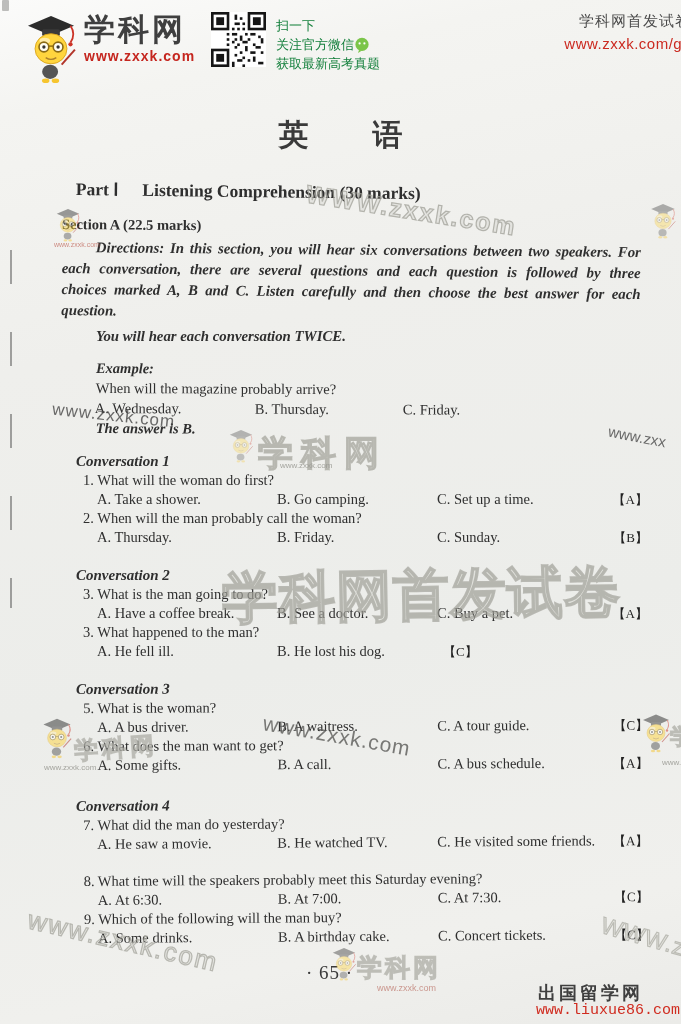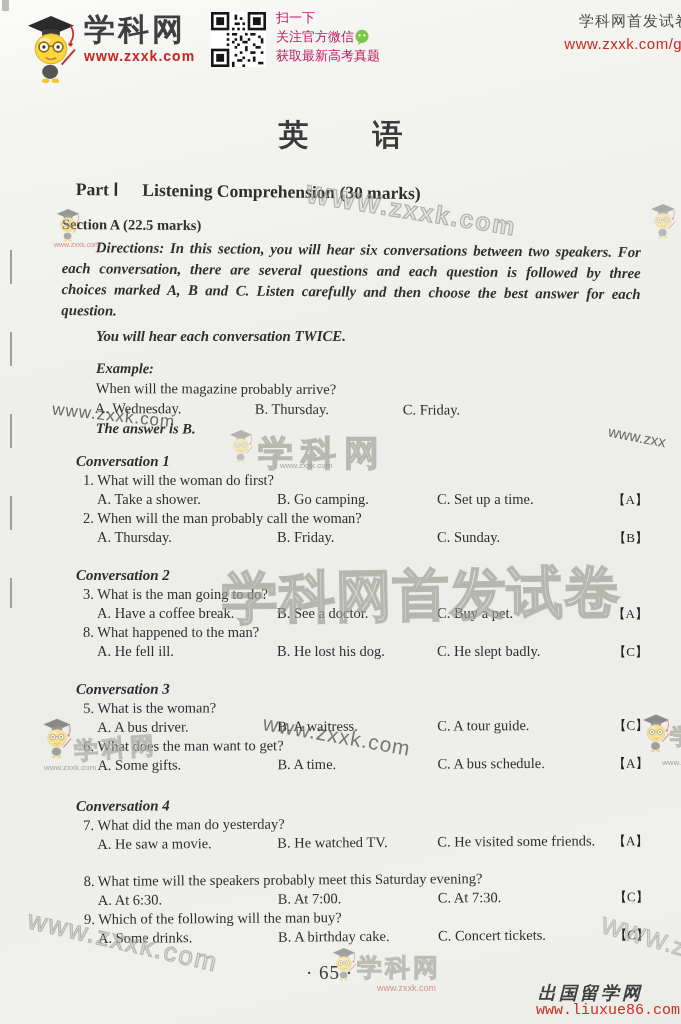--- a/index.html
+++ b/index.html
@@ -15,7 +15,7 @@
   .logo-name{font-size:31px;font-weight:bold;color:#3f3f3f;letter-spacing:3px;line-height:32px;}
   .logo-url{font-size:14px;font-weight:bold;color:#c5261f;letter-spacing:1px;margin-top:2px;}
   .qr{width:55px;height:55px;margin:4px 0 0 16px;}
-  .qr-caption{margin:0 0 0 10px;font-size:13px;color:#be185d;line-height:19px;}
+  .qr-caption{margin:8px 0 0 10px;font-size:13px;color:#15803d;line-height:19px;}
   .wechat-line{display:flex;align-items:center;}
   .header-right{margin-left:auto;text-align:right;margin-right:-10px;margin-top:4px;white-space:nowrap;}
   .hr-title{font-size:15px;color:#4a4a4a;letter-spacing:1px;}

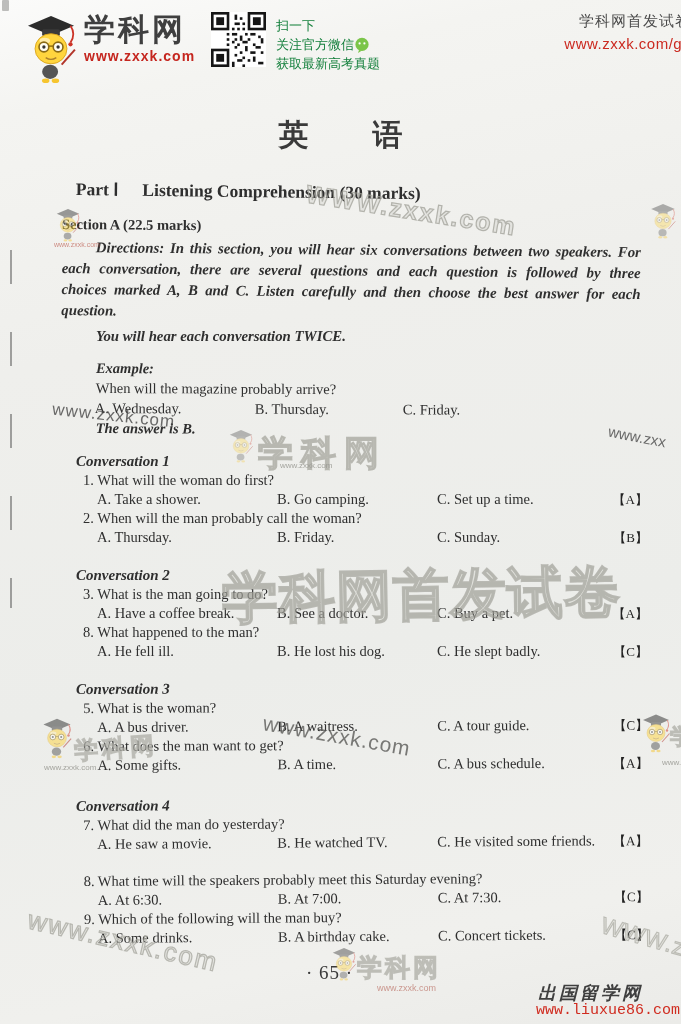--- a/index.html
+++ b/index.html
@@ -226,7 +226,7 @@
     <span>C. Buy a pet.</span>
     <span class="answer">【A】</span>
   </div>
-  <div class="q-text">8. What happened to the man?</div>
+  <div class="q-text">3. What happened to the man?</div>
   <div class="opt-row">
     <span>A. He fell ill.</span>
     <span>B. He lost his dog.</span>

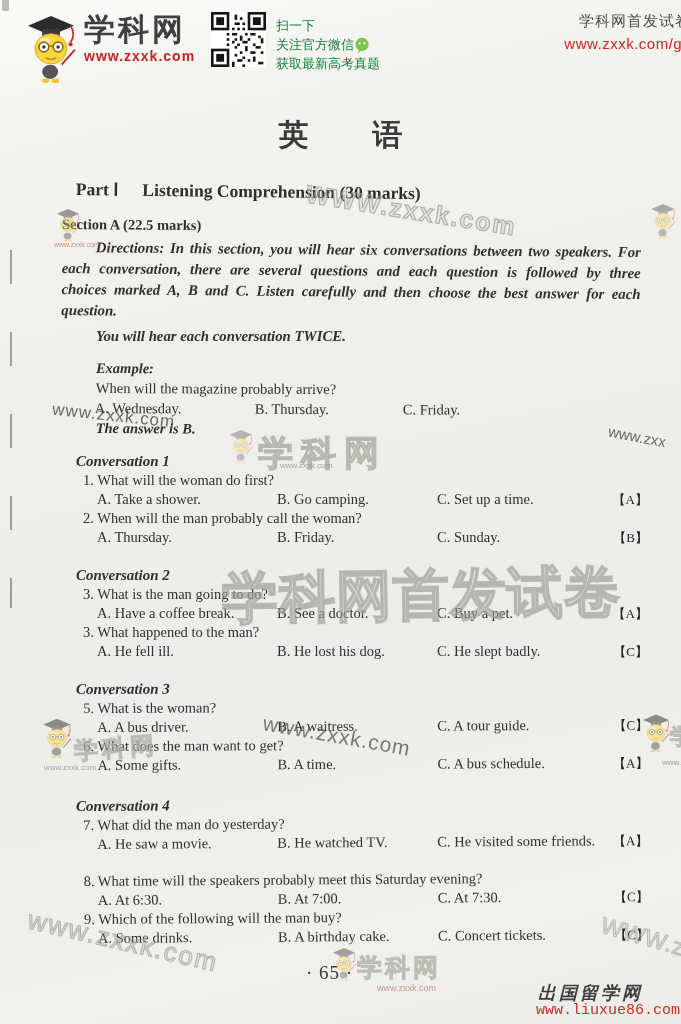--- a/index.html
+++ b/index.html
@@ -230,7 +230,6 @@
   <div class="opt-row">
     <span>A. He fell ill.</span>
     <span>B. He lost his dog.</span>
-    <span>C. He slept badly.</span>
     <span class="answer">【C】</span>
   </div>
 </div>

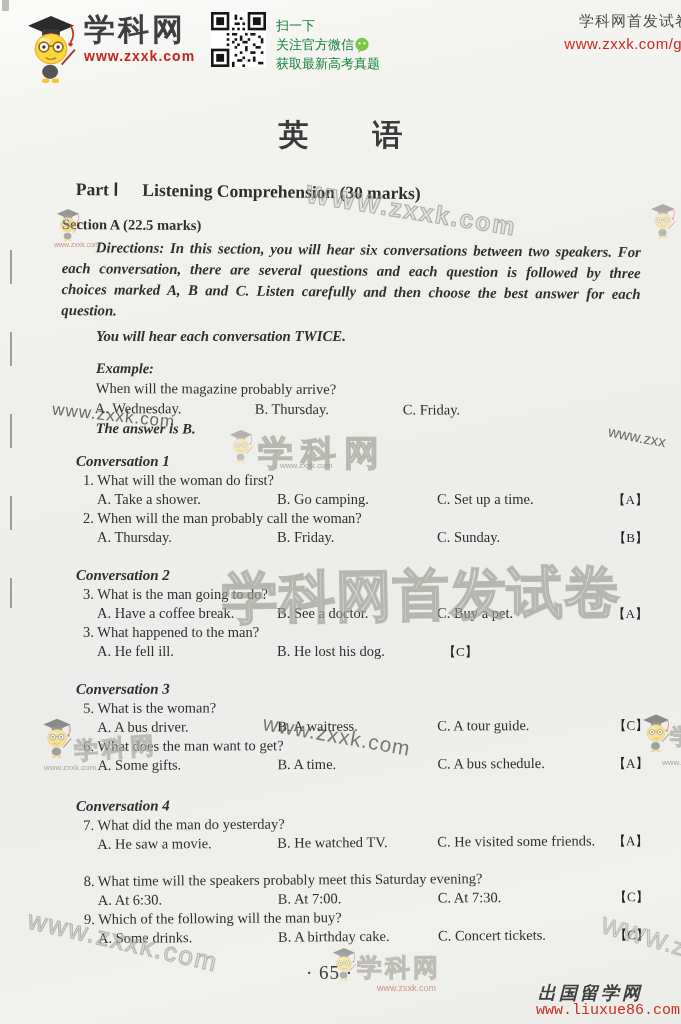--- a/index.html
+++ b/index.html
@@ -246,7 +246,7 @@
   <div class="q-text">6. What does the man want to get?</div>
   <div class="opt-row">
     <span>A. Some gifts.</span>
-    <span>B. A time.</span>
+    <span>B. A call.</span>
     <span>C. A bus schedule.</span>
     <span class="answer">【A】</span>
   </div>

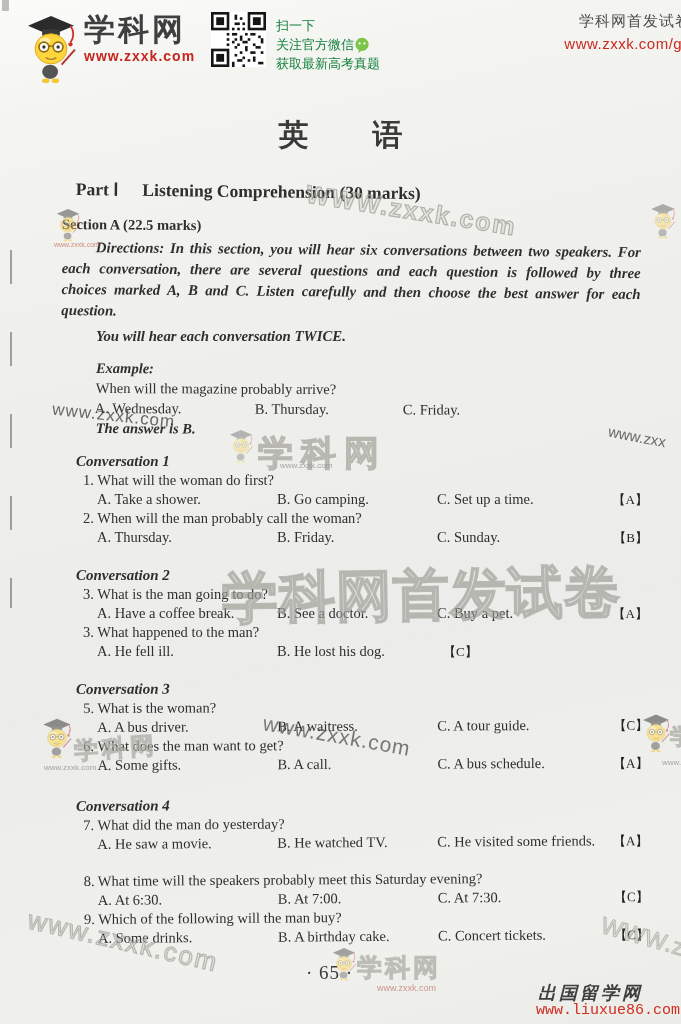--- a/index.html
+++ b/index.html
@@ -54,7 +54,7 @@
     background:repeating-linear-gradient(180deg,rgba(55,55,55,.8) 0 34px,transparent 34px 82px);}
   
   .pagenum{position:absolute;left:306px;top:962px;font-size:19px;color:#3a3a3a;letter-spacing:1px;}
-  .liuxue-name{position:absolute;left:538px;top:981px;font-size:18px;font-weight:bold;color:#3f3f3f;letter-spacing:3px;font-family:"Liberation Sans",sans-serif;font-style:italic;}
+  .liuxue-name{position:absolute;left:538px;top:981px;font-size:18px;font-weight:bold;color:#3f3f3f;letter-spacing:3px;font-family:"Liberation Sans",sans-serif;}
   .liuxue-url{position:absolute;left:536px;top:1002px;font-size:15px;color:#d02c20;font-family:Liberation Mono, monospace;}
   .hidden-defs{position:absolute;width:0;height:0;overflow:hidden;}
 </style>

